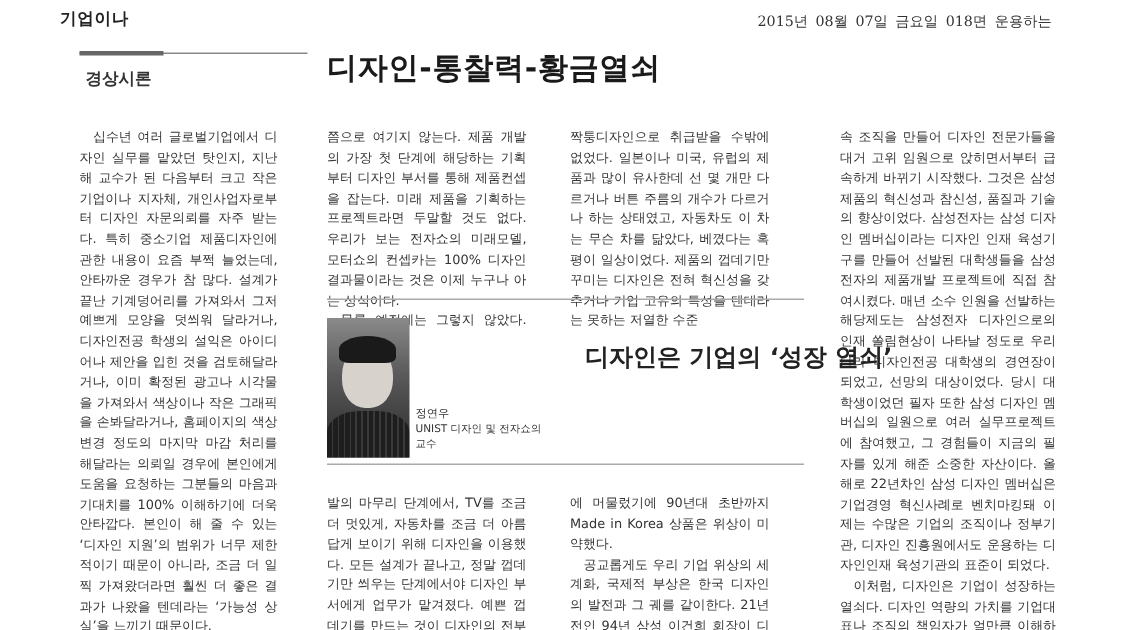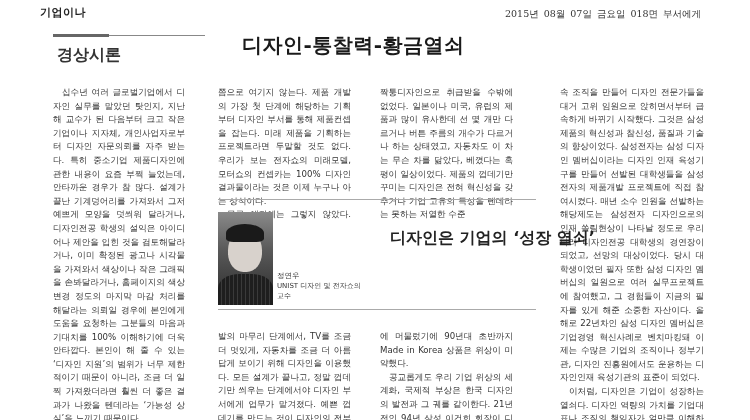--- a/index.html
+++ b/index.html
@@ -43,7 +43,7 @@
 
 <div>
   <div class="masthead">기업이나</div>
-  <div class="dateline">2015년 08월 07일 금요일 018면 부서에게</div>
+  <div class="dateline">2015년 08월 07일 금요일 018면 운용하는</div>
 
   <div class="section-rule"></div>
   <div class="section-rule-thick"></div>

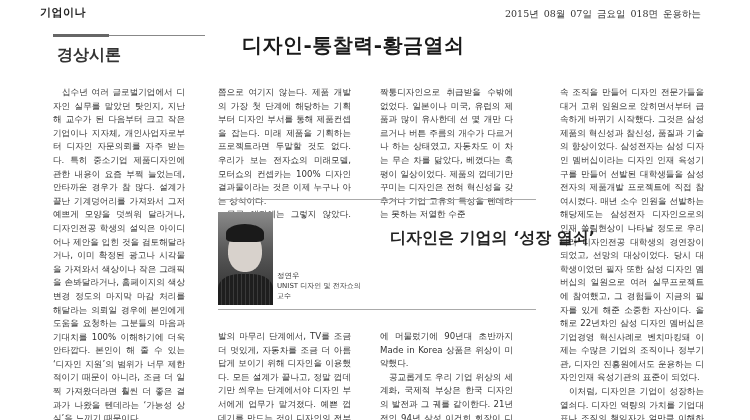--- a/index.html
+++ b/index.html
@@ -11,7 +11,7 @@
 
   .section-rule { position: absolute; left: 53px; top: 35px; width: 152px; height: 1px; background: #888; }
   .section-rule-thick { position: absolute; left: 53px; top: 34px; width: 56px; height: 3px; background: #666; }
-  .section-label { position: absolute; left: 57px; top: 45px; font-size: 16px; font-weight: bold; color: #333; }
+  .section-label { position: absolute; left: 57px; top: 45px; font-size: 11px; font-weight: bold; color: #333; }
 
   .headline { position: absolute; left: 218px; top: 32px; font-size: 20px; font-weight: bold; color: #1a1a1a; letter-spacing: 0.5px; white-space: nowrap; margin-left: 24px; }
 

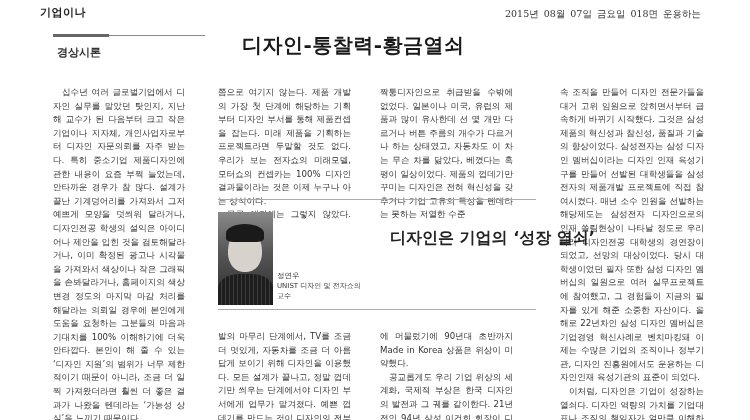--- a/index.html
+++ b/index.html
@@ -13,7 +13,7 @@
   .section-rule-thick { position: absolute; left: 53px; top: 34px; width: 56px; height: 3px; background: #666; }
   .section-label { position: absolute; left: 57px; top: 45px; font-size: 11px; font-weight: bold; color: #333; }
 
-  .headline { position: absolute; left: 218px; top: 32px; font-size: 20px; font-weight: bold; color: #1a1a1a; letter-spacing: 0.5px; white-space: nowrap; margin-left: 24px; }
+  .headline { position: absolute; left: 218px; top: 32px; font-size: 20px; font-weight: bold; color: #1a1a1a; letter-spacing: 0.5px; white-space: nowrap; }
 
   .col { position: absolute; font-family: "DejaVu Sans", sans-serif; font-size: 8.6px; line-height: 13.6px; color: #333; text-align: justify; }
   .col p { margin: 0; }

